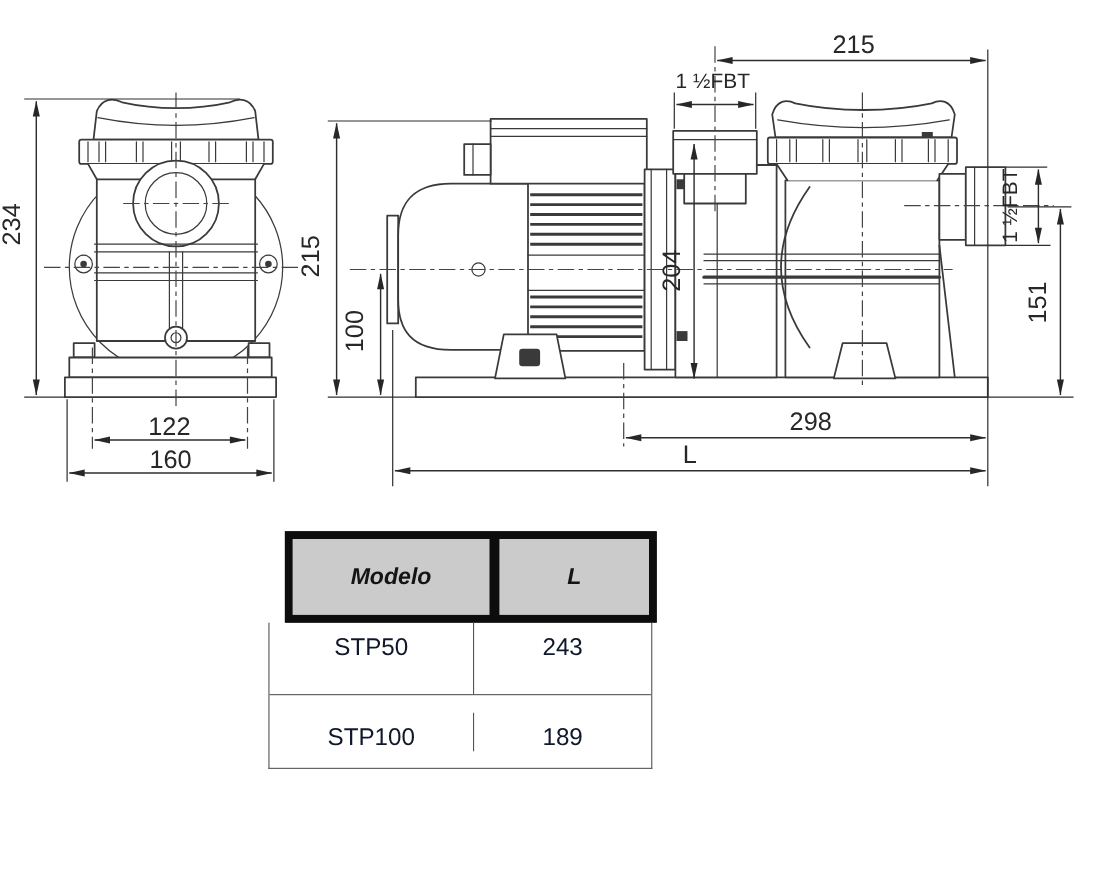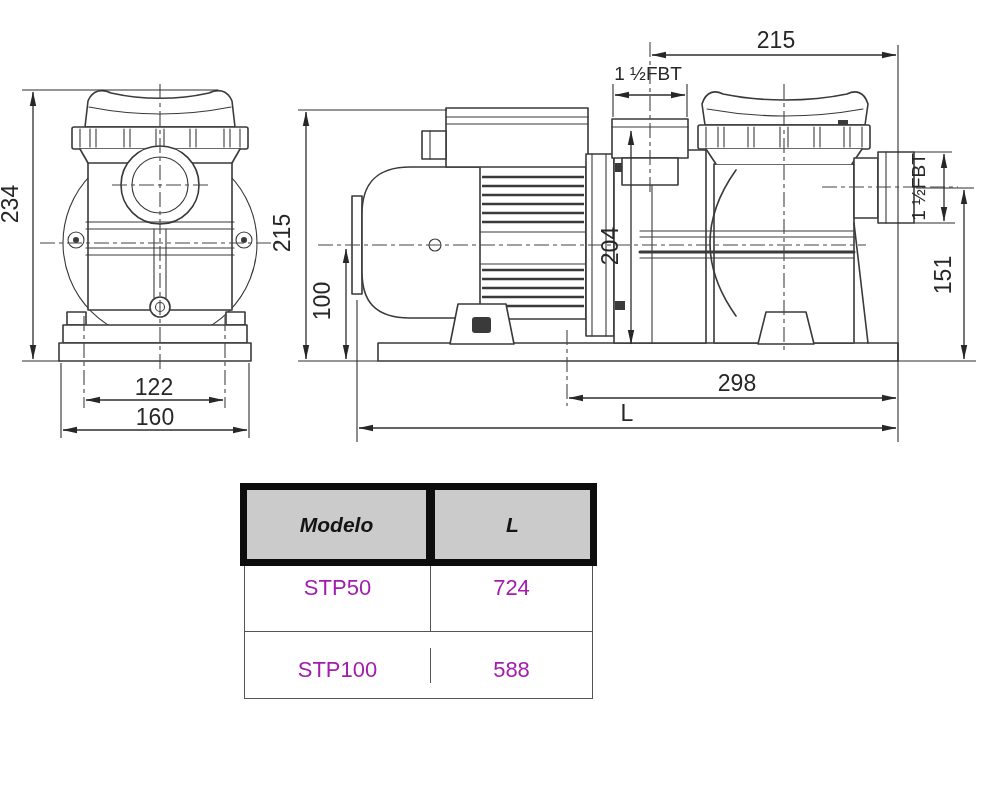--- a/index.html
+++ b/index.html
@@ -19,7 +19,7 @@
   .dim-sm{font-family:"Liberation Sans",sans-serif;font-size:19px;fill:#272727;}
   
   .table-wrap{position:absolute;left:240px;top:483px;width:357px;}
-  .thead{display:flex;background:#0d0d0d;border:7px solid #0d0d0d;gap:9px;height:69px;}
+  .thead{display:flex;background:#0d0d0d;border:7px solid #0d0d0d;gap:9px;height:69px;margin-left:19px;}
   .th{background:#cbcbcb;display:flex;align-items:center;justify-content:center;
       font-style:italic;font-weight:700;font-size:21px;color:#141414;}
   .th1{width:179px;} .th2{flex:1;}

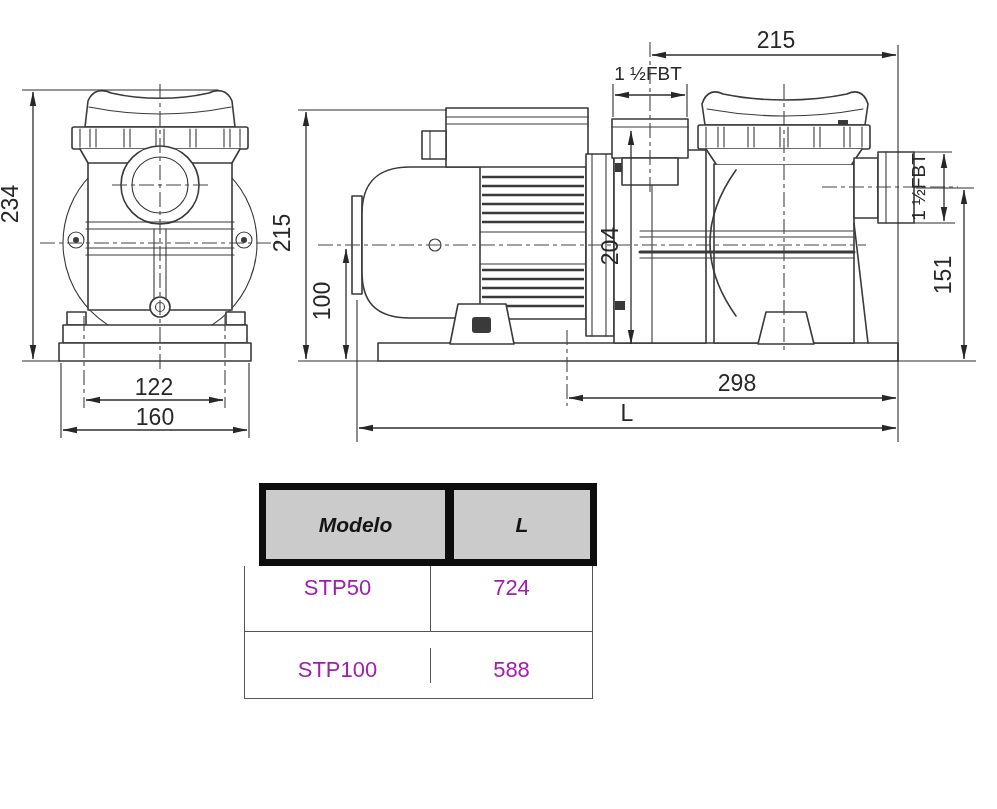--- a/index.html
+++ b/index.html
@@ -26,7 +26,7 @@
   .tbody{margin:0 4px;border-left:1px solid #555;border-right:1px solid #555;border-bottom:1px solid #555;}
   .tr{display:flex;height:65px;border-bottom:1px solid #555;}
   .tr:last-child{border-bottom:none;height:66px;align-items:center;}
-  .td{font-size:22px;color:#a21caf;text-align:center;padding-top:9px;box-sizing:border-box;}
+  .td{font-size:22px;color:#0f172a;text-align:center;padding-top:9px;box-sizing:border-box;}
   .td1{width:186px;border-right:1px solid #555;} .td2{flex:1;}
 </style>
 </head>

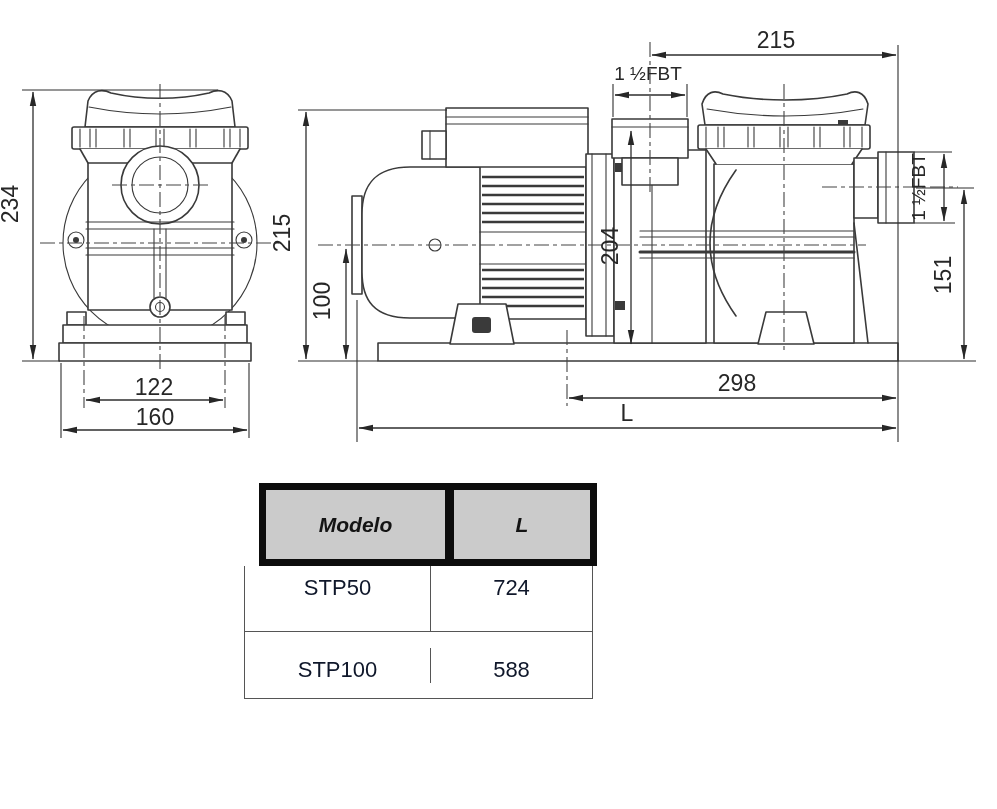--- a/index.html
+++ b/index.html
@@ -255,7 +255,7 @@
     <div class="tbody">
       <div class="tr">
         <div class="td td1">STP50</div>
-        <div class="td td2">724</div>
+        <div class="td td2">243</div>
       </div>
       <div class="tr">
         <div class="td td1">STP100</div>

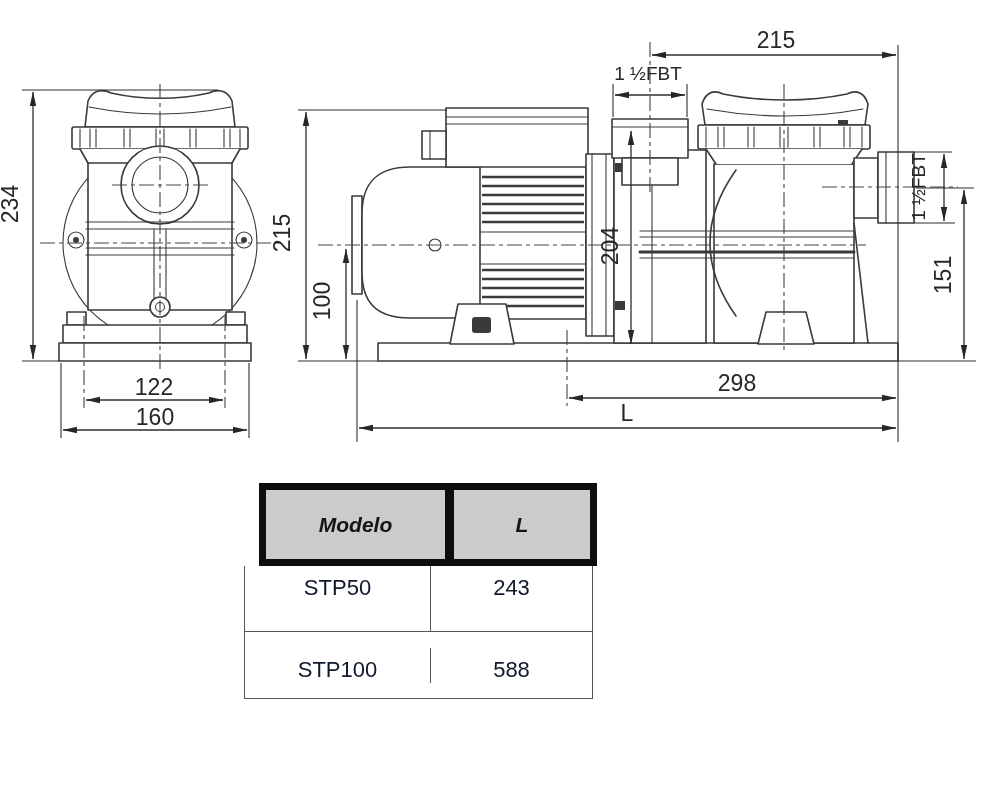--- a/index.html
+++ b/index.html
@@ -259,7 +259,7 @@
       </div>
       <div class="tr">
         <div class="td td1">STP100</div>
-        <div class="td td2">588</div>
+        <div class="td td2">189</div>
       </div>
     </div>
   </div>

